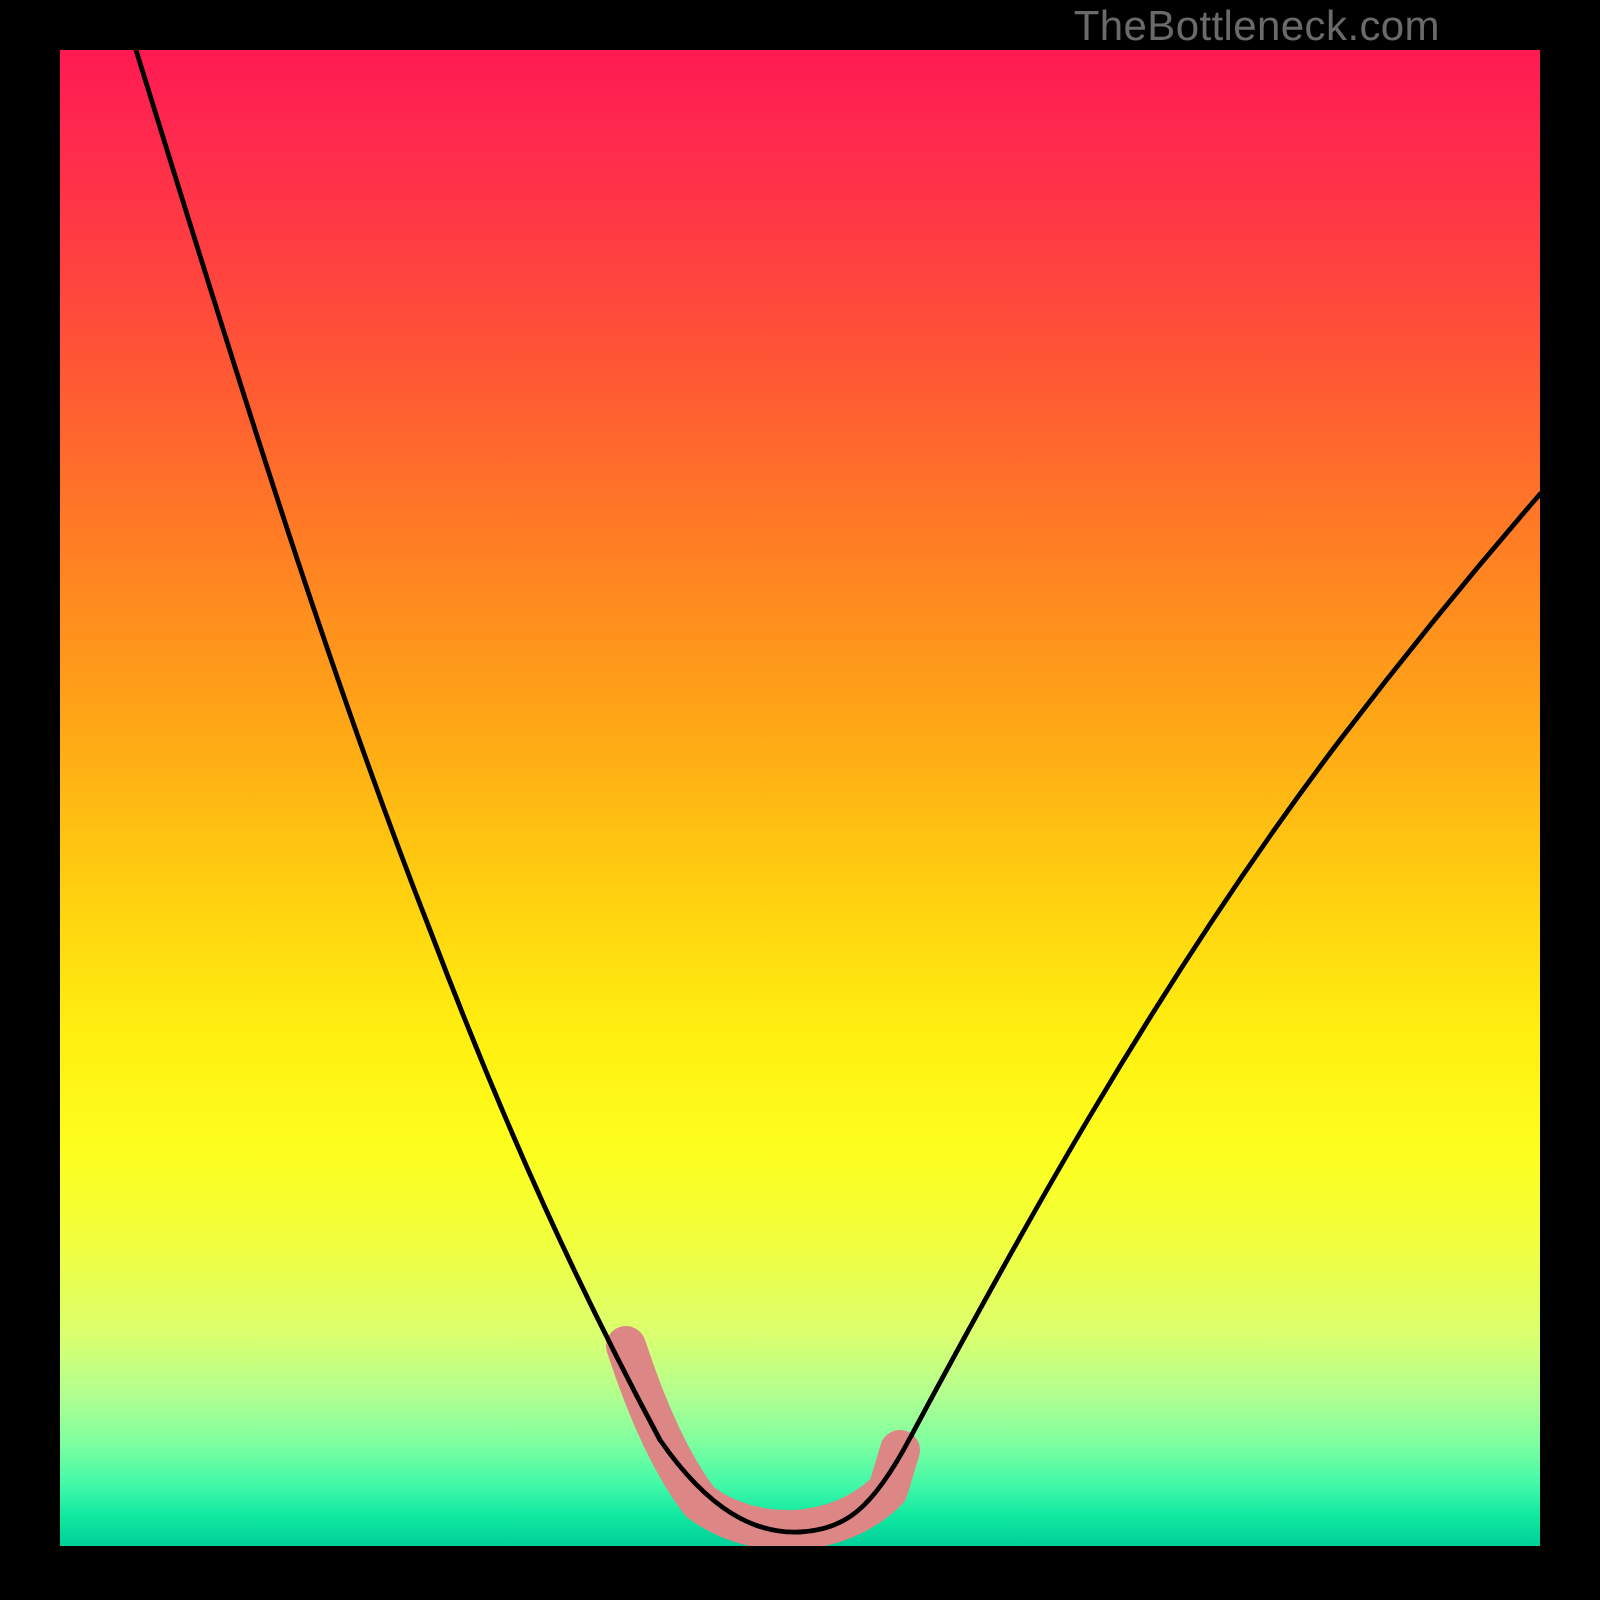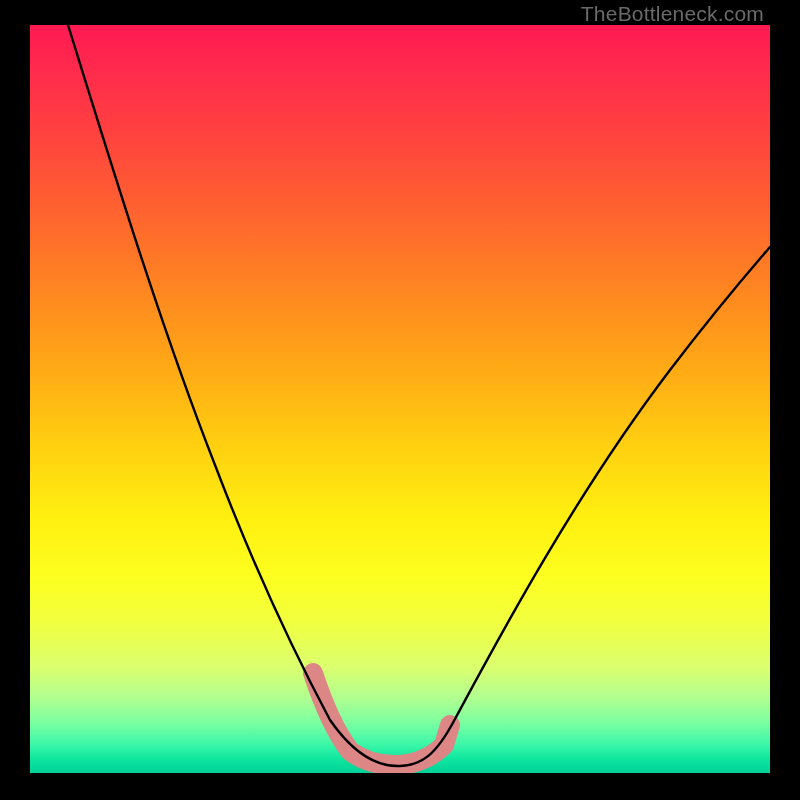--- a/index.html
+++ b/index.html
@@ -18,7 +18,6 @@
     width: 728px;
     height: 800px;
     background: #000;
-    padding-left: 44px;
   }
   .plot-area {
     position: absolute;

